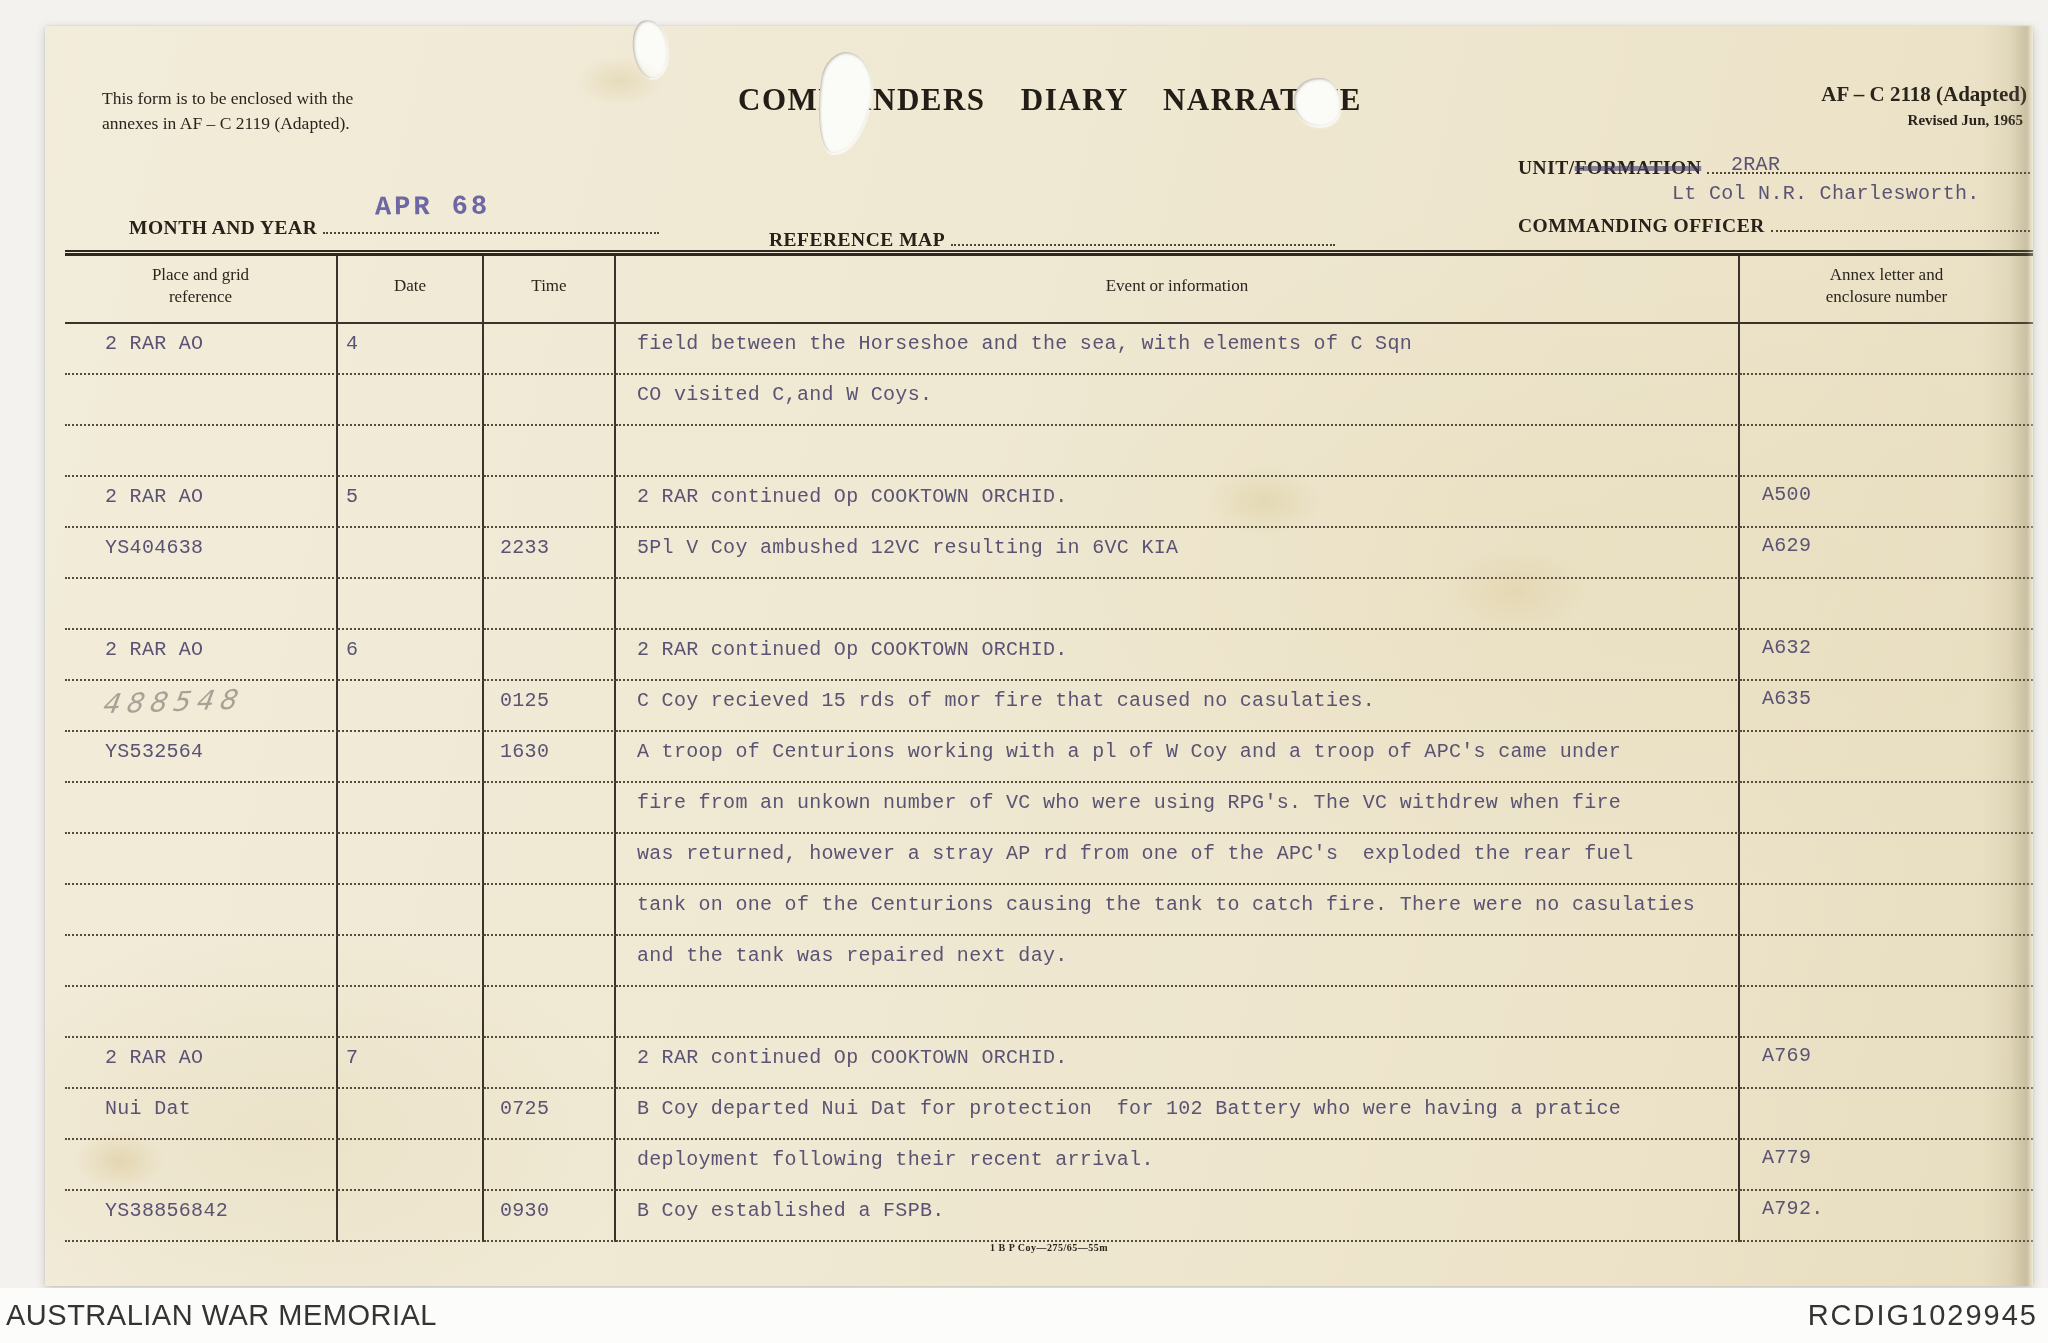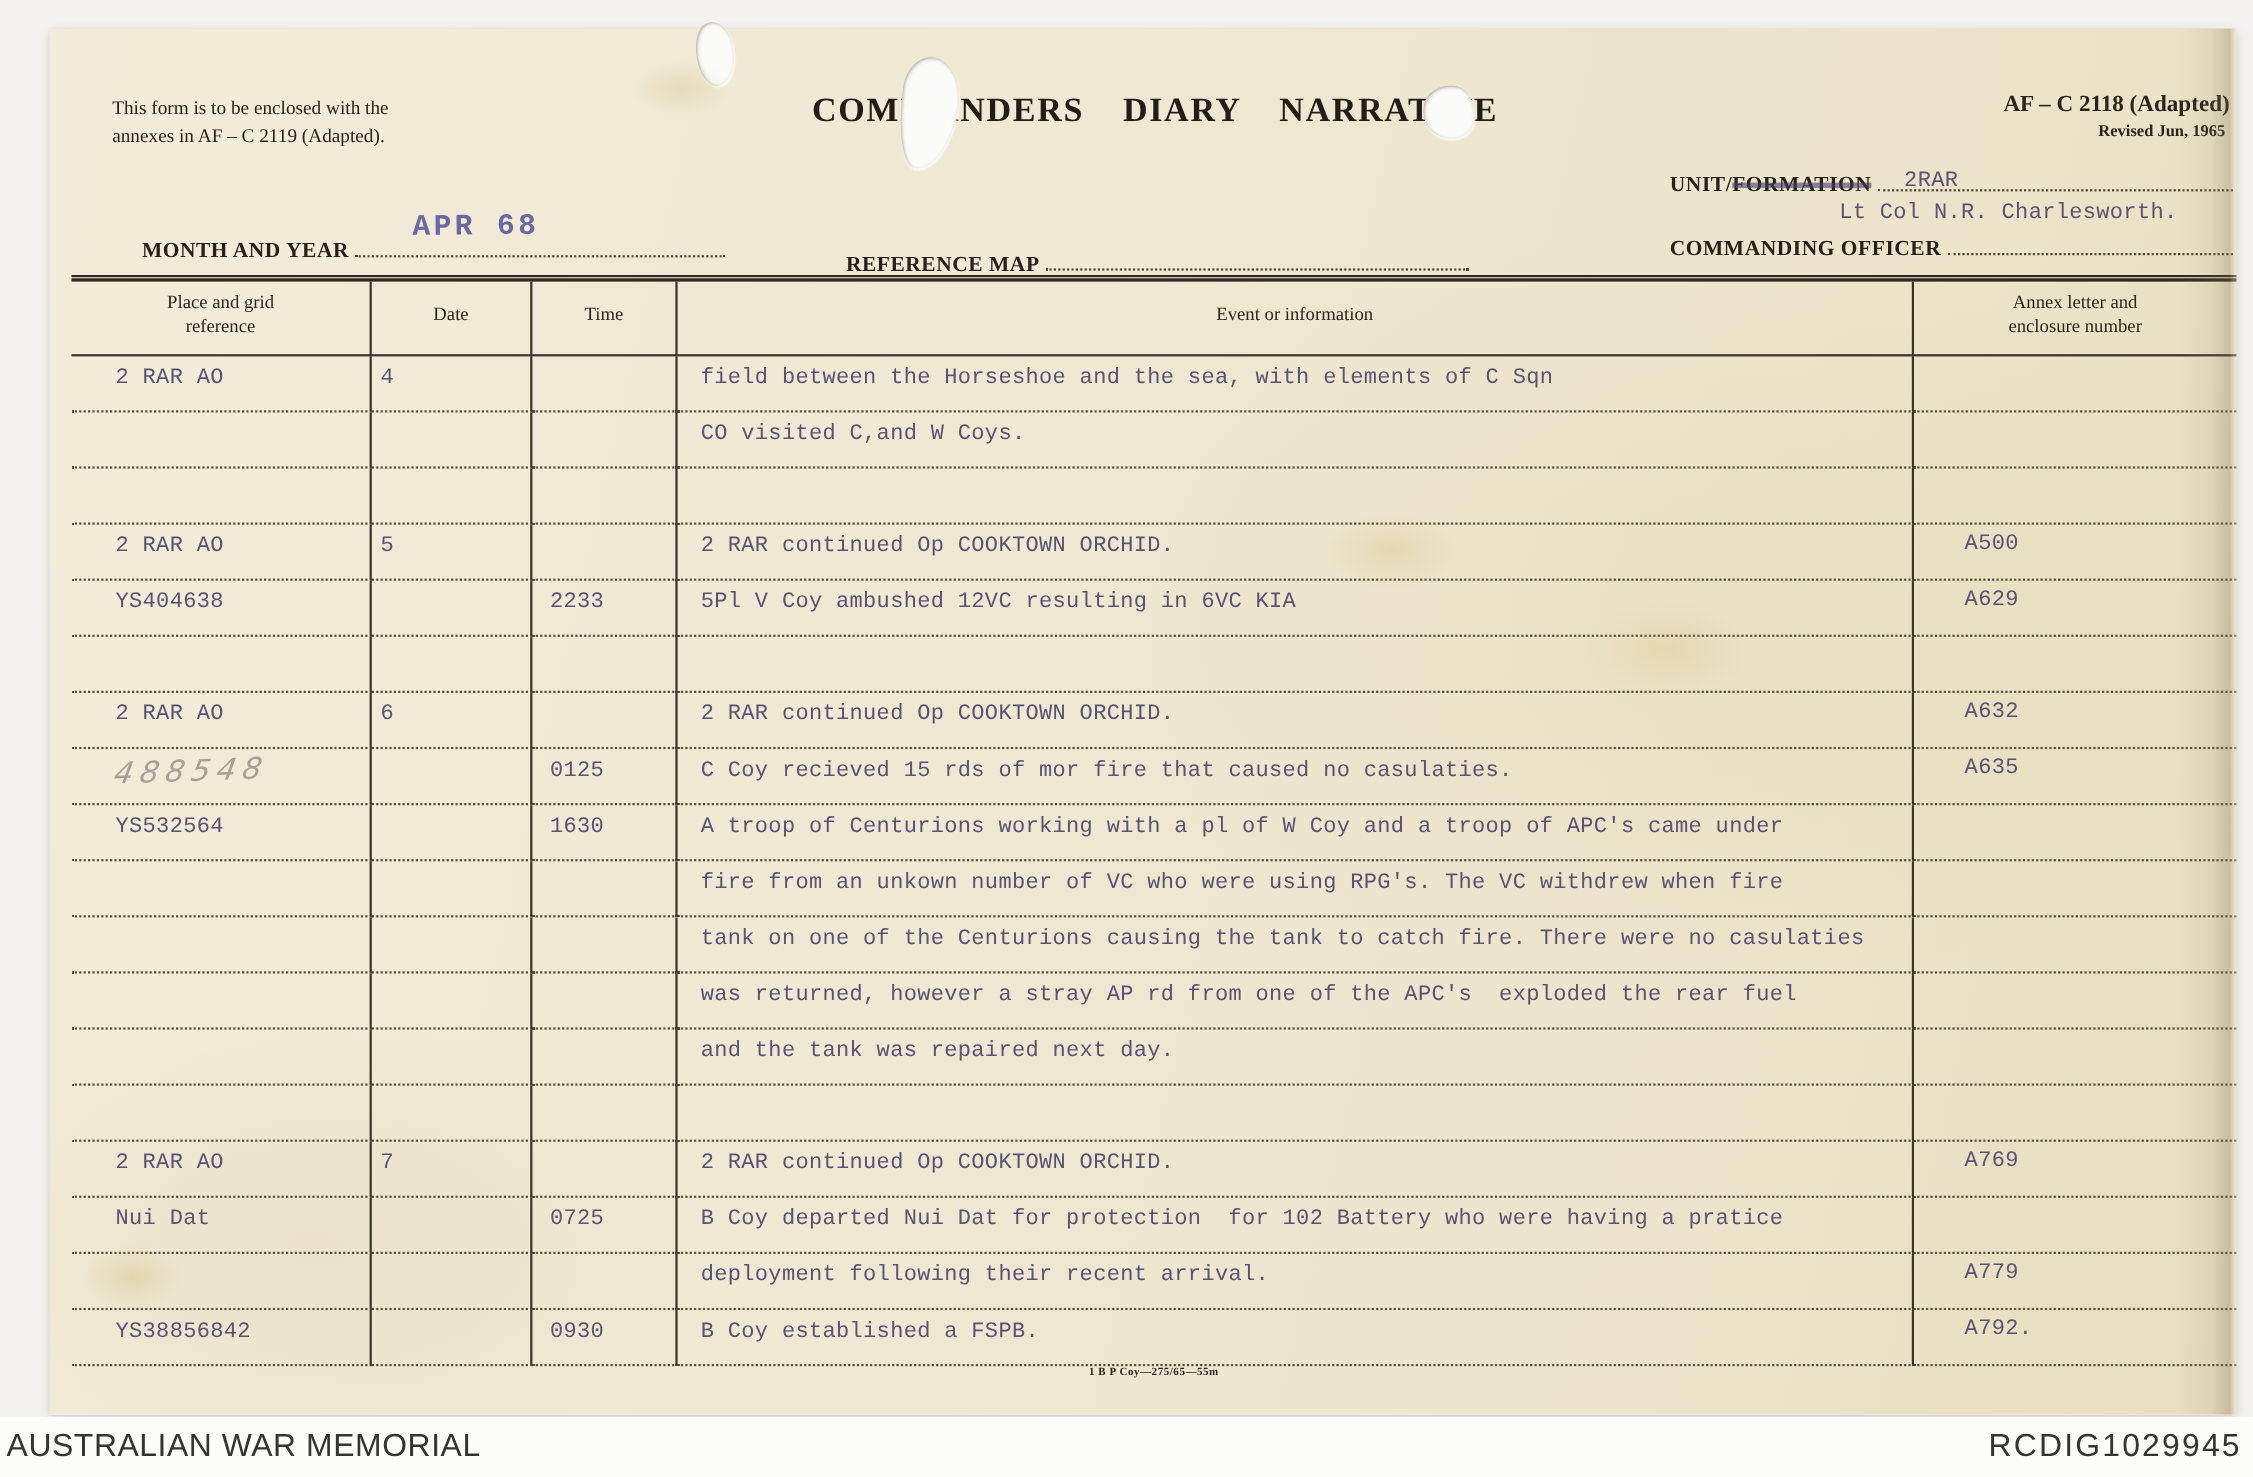--- a/index.html
+++ b/index.html
@@ -75,7 +75,7 @@
   .c-date  span { padding:8px 2px 0 8px; }
   .c-time  span { padding:8px 2px 0 16px; }
   .c-event span { padding:8px 4px 0 21px; white-space:pre; }
-  .c-annex span { padding:6px 4px 0 46px; }
+  .c-annex span { padding:6px 4px 0 22px; }
   .pencil { font-family:"DejaVu Sans", sans-serif; font-style:italic; color:#a8a296 !important;
             font-size:27px !important; letter-spacing:6px; transform:skewX(-12deg) rotate(-2deg); padding-top:4px !important; }
   .printnote { position:absolute; left:20px; top:1216px; width:1968px; text-align:center;

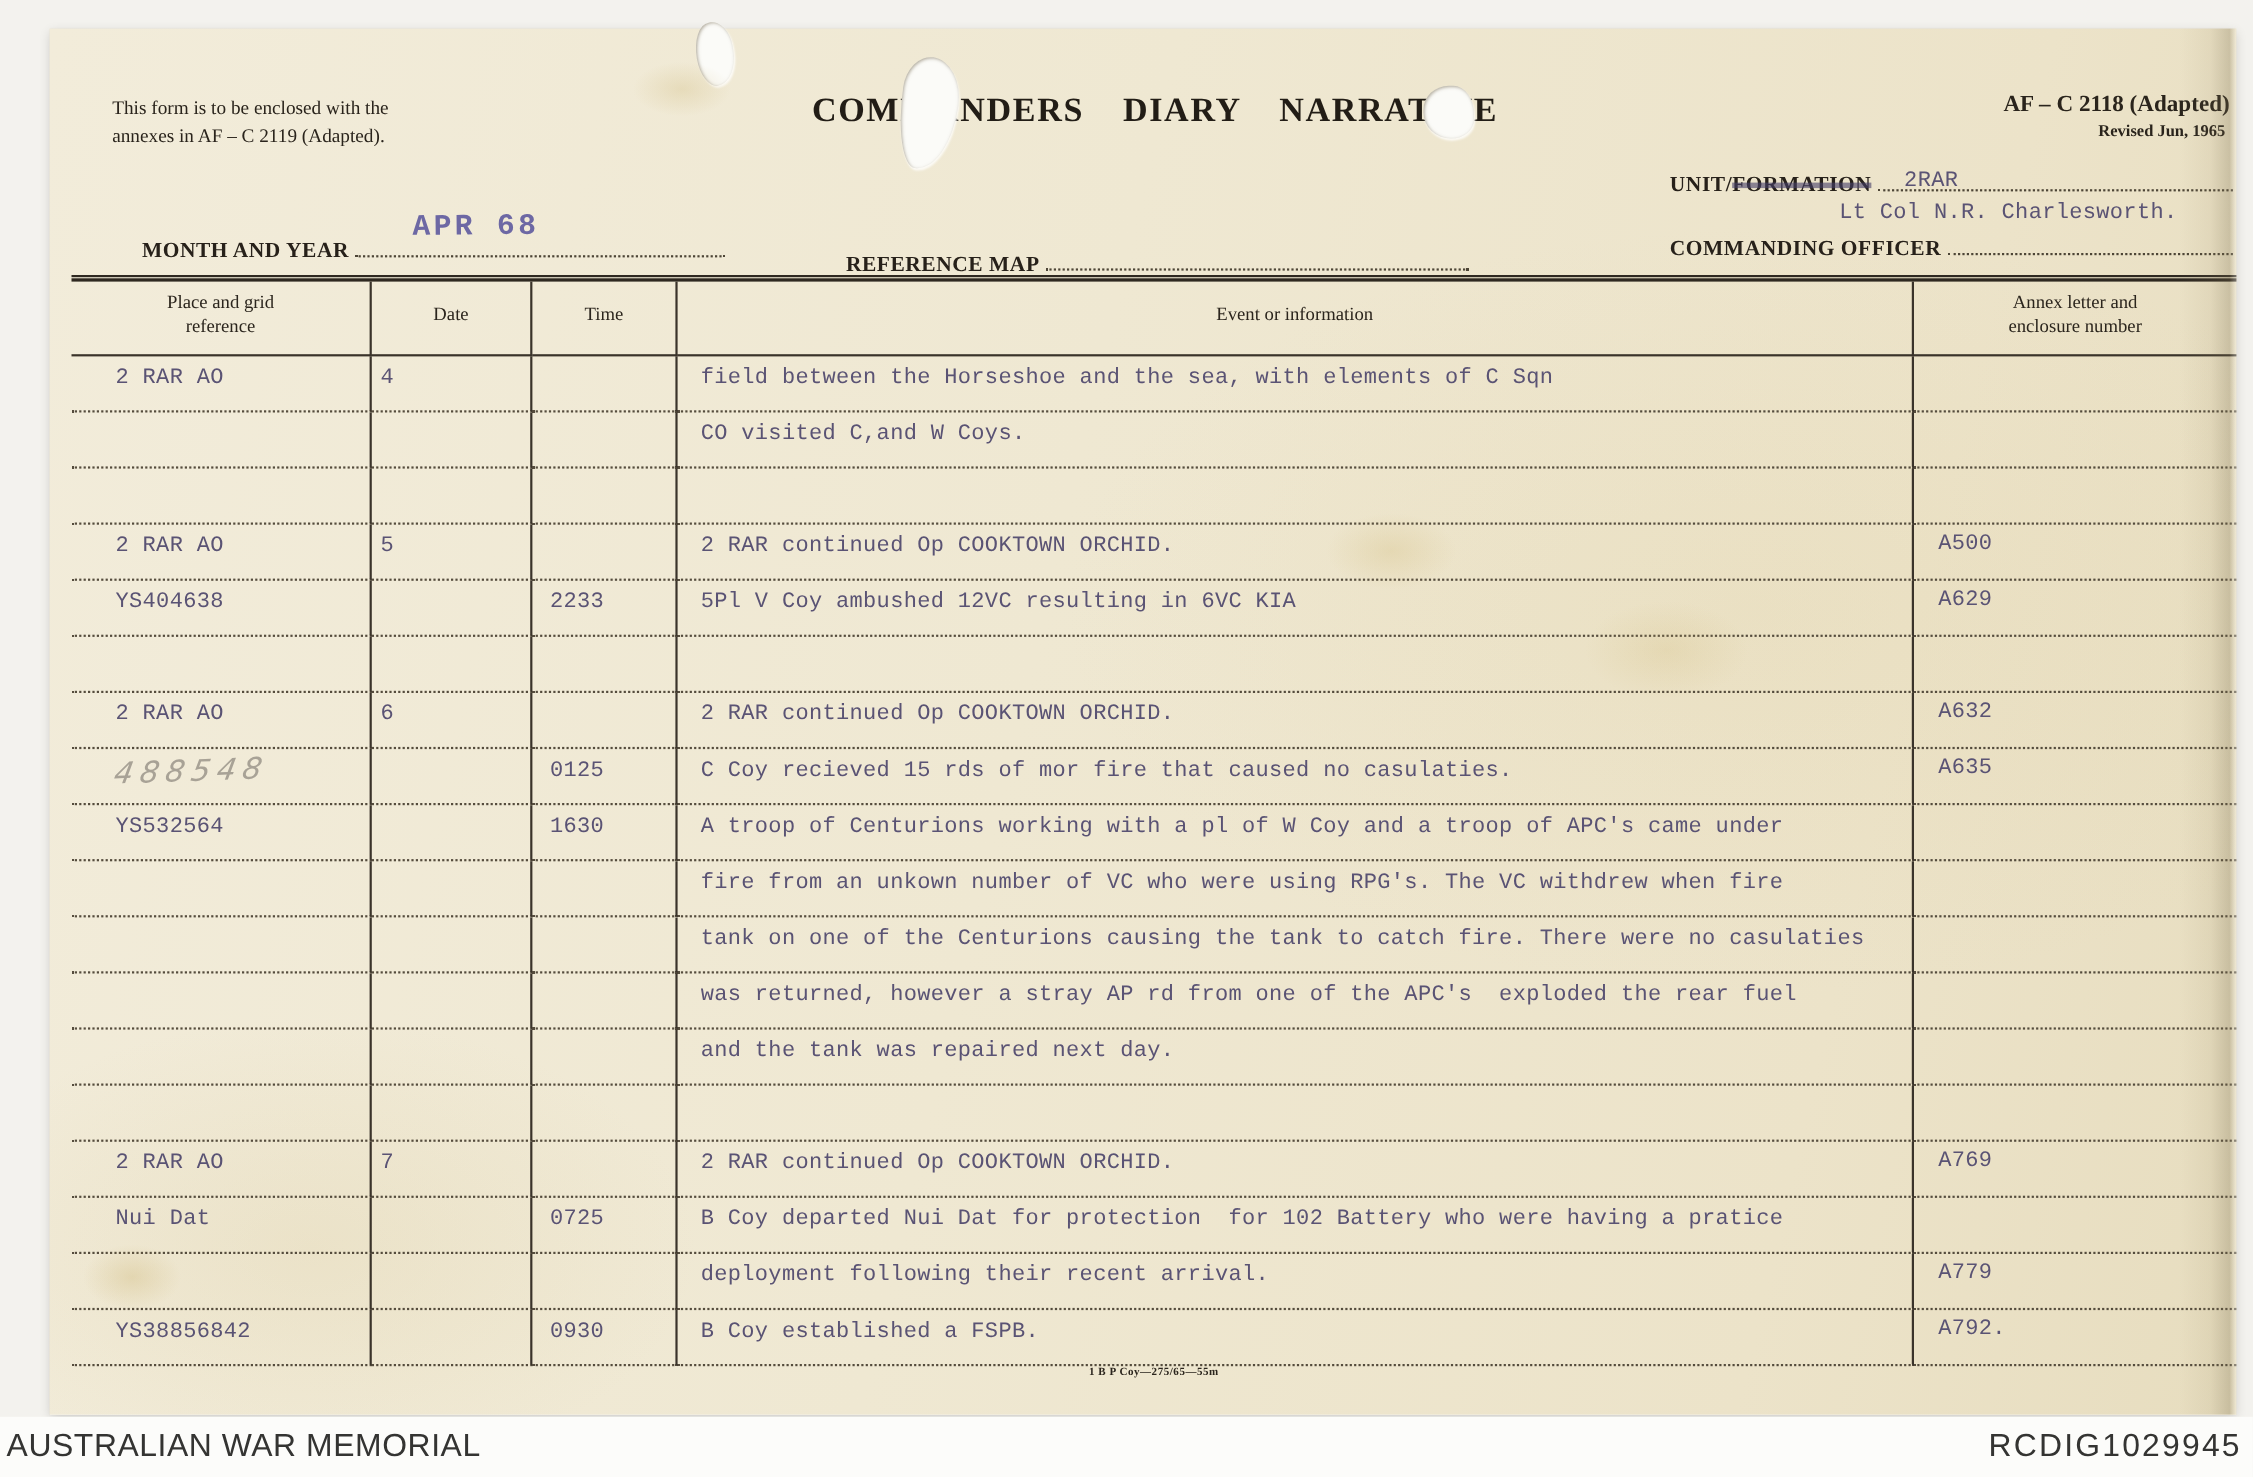--- a/index.html
+++ b/index.html
@@ -334,25 +334,25 @@
             <span class="type"></span>
           </div>
     <div class="cell c-event">
+            <span class="type">was returned, however a stray AP rd from one of the APC's  exploded the rear fuel</span>
+          </div>
+    <div class="cell c-annex">
+            <span class="type"></span>
+          </div>
+  </div>
+
+  <div class="trow">
+    <div class="cell c-place">
+            <span class="type"></span>
+          </div>
+    <div class="cell c-date">
+            <span class="type"></span>
+          </div>
+    <div class="cell c-time">
+            <span class="type"></span>
+          </div>
+    <div class="cell c-event">
             <span class="type">tank on one of the Centurions causing the tank to catch fire. There were no casulaties</span>
-          </div>
-    <div class="cell c-annex">
-            <span class="type"></span>
-          </div>
-  </div>
-
-  <div class="trow">
-    <div class="cell c-place">
-            <span class="type"></span>
-          </div>
-    <div class="cell c-date">
-            <span class="type"></span>
-          </div>
-    <div class="cell c-time">
-            <span class="type"></span>
-          </div>
-    <div class="cell c-event">
-            <span class="type">was returned, however a stray AP rd from one of the APC's  exploded the rear fuel</span>
           </div>
     <div class="cell c-annex">
             <span class="type"></span>

